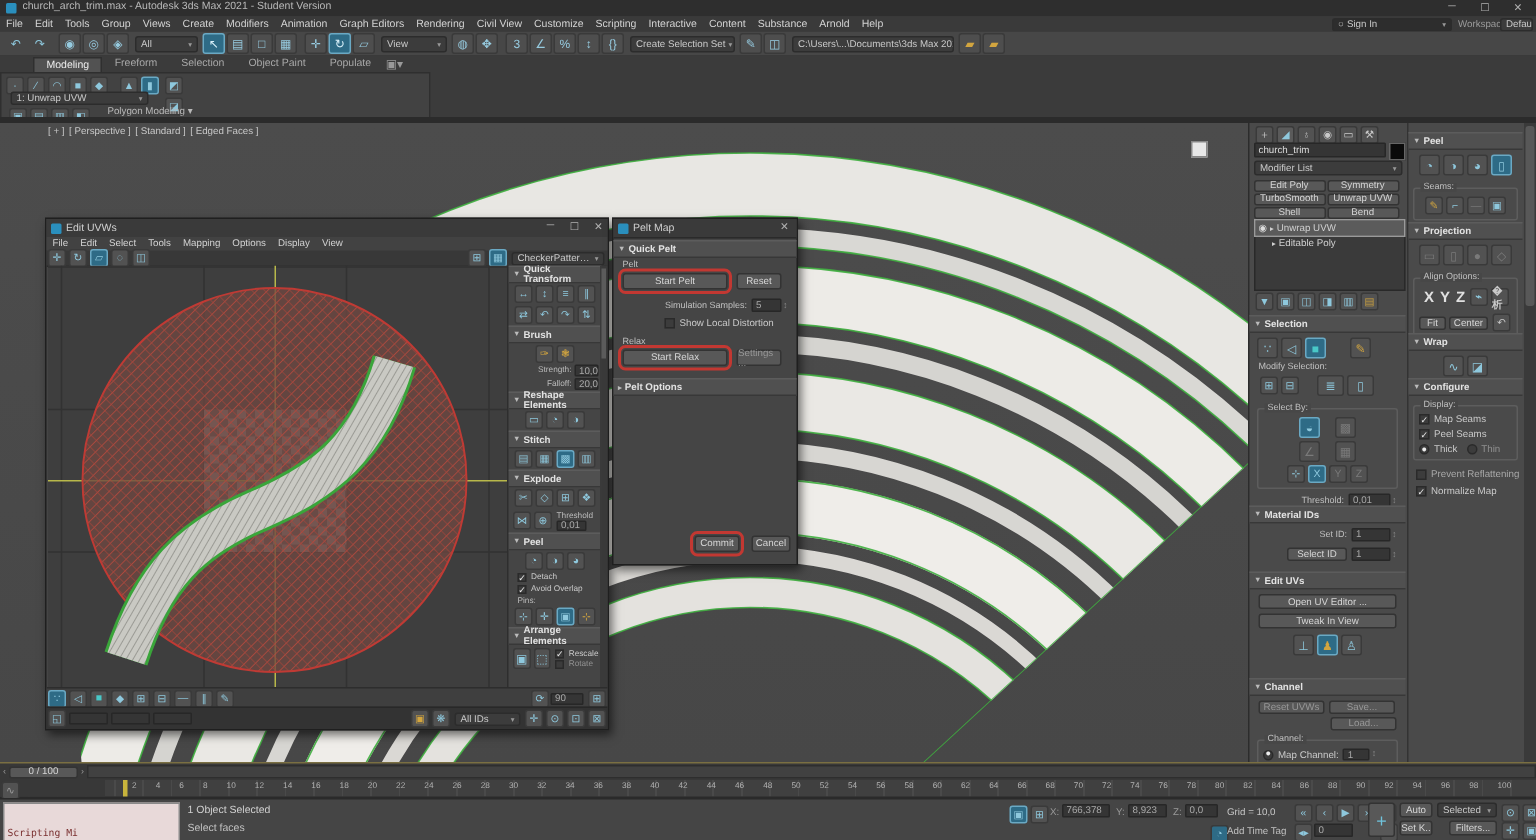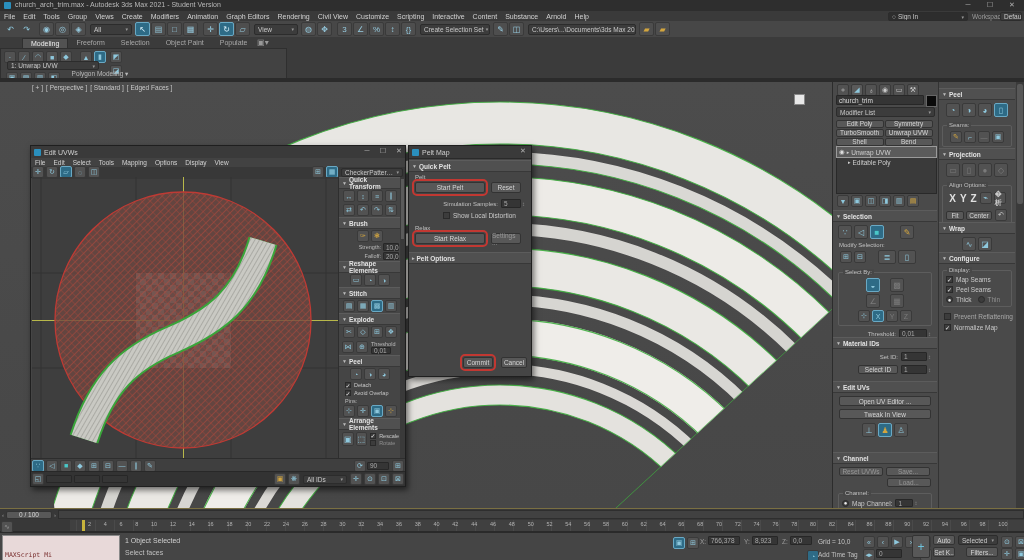--- a/index.html
+++ b/index.html
@@ -809,7 +809,7 @@
 
   <div class="abs" style="left:0;top:532px;width:1024px;height:28px;background:#454545;border-top:1px solid #2a2a2a">
     <div class="abs" style="left:2px;top:2px;width:116px;height:24px;background:#e8d9d9;border:1px solid #8a8a8a">
-      <div style="position:absolute;left:2px;bottom:1px;font-family:'DejaVu Sans Mono',monospace;font-size:6.5px;color:#7a3030">MAXScript Mi</div>
+      <div style="position:absolute;left:2px;bottom:1px;font-family:'DejaVu Sans Mono',monospace;font-size:6.5px;color:#7a3030">Scripting Mi</div>
     </div>
     <span class="abs" style="left:125px;top:4px;color:#d0d0d0">1 Object Selected</span>
     <span class="abs" style="left:125px;top:16px;color:#c0c0c0">Select faces</span>

